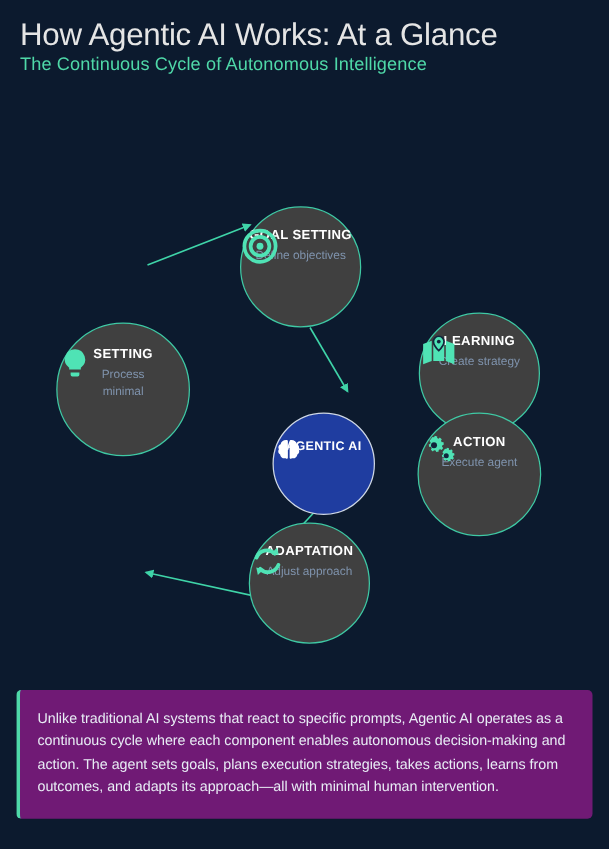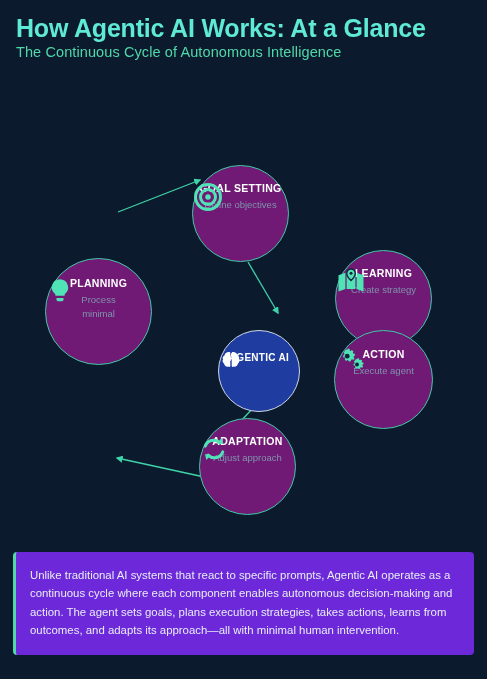--- a/index.html
+++ b/index.html
@@ -14,9 +14,9 @@
   
   .header { padding:14px 16px 0 16px; }
   .title {
-    color:#5eead4;
+    color:#e5e5e5;
     font-size:25px;
-    font-weight:bold;
+    font-weight:normal;
     line-height:1.18;
     letter-spacing:-0.2px;
   }

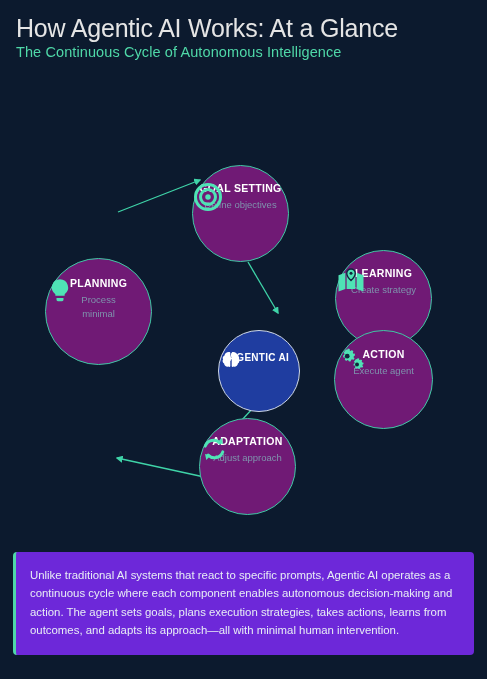--- a/index.html
+++ b/index.html
@@ -36,7 +36,7 @@
 
   .node { position:absolute; border-radius:50%; }
   .node-ring {
-    background:#701a75;
+    background:#404040;
     border:1.2px solid #3fc9a4;
     text-decoration:underline;
   }

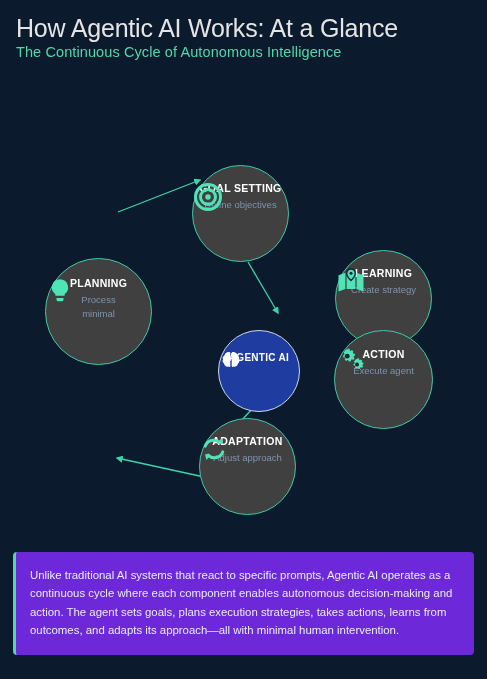--- a/index.html
+++ b/index.html
@@ -152,7 +152,7 @@
           <path d="M12 2a7 7 0 0 0-4 12.7V16h8v-1.3A7 7 0 0 0 12 2z" fill="#4fe3b5"></path>
         </svg>
       </span>
-      <div class="node-title">PLANNING</div>
+      <div class="node-title">SETTING</div>
       <div class="node-desc" style="max-width:58px;">Process minimal</div>
     </div>
   </div>

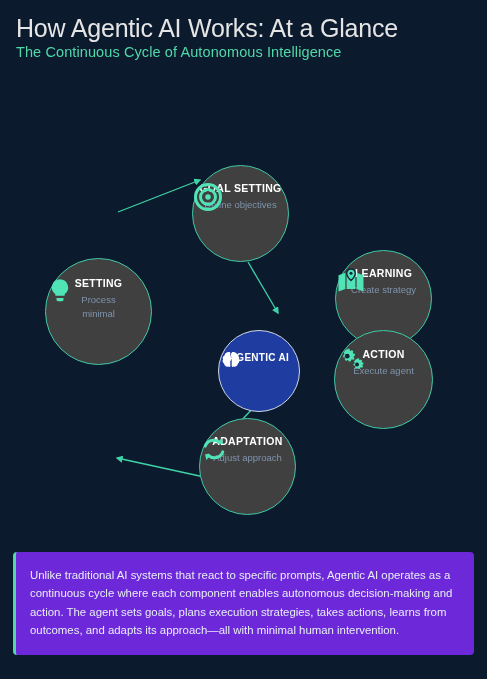--- a/index.html
+++ b/index.html
@@ -91,7 +91,7 @@
     position:absolute;
     left:13px; top:552px;
     width:461px;
-    background:#6d28d9;
+    background:#701a75;
     border-left:3px solid #4fd8a8;
     border-radius:4px;
     padding:14px 16px 15px 14px;

